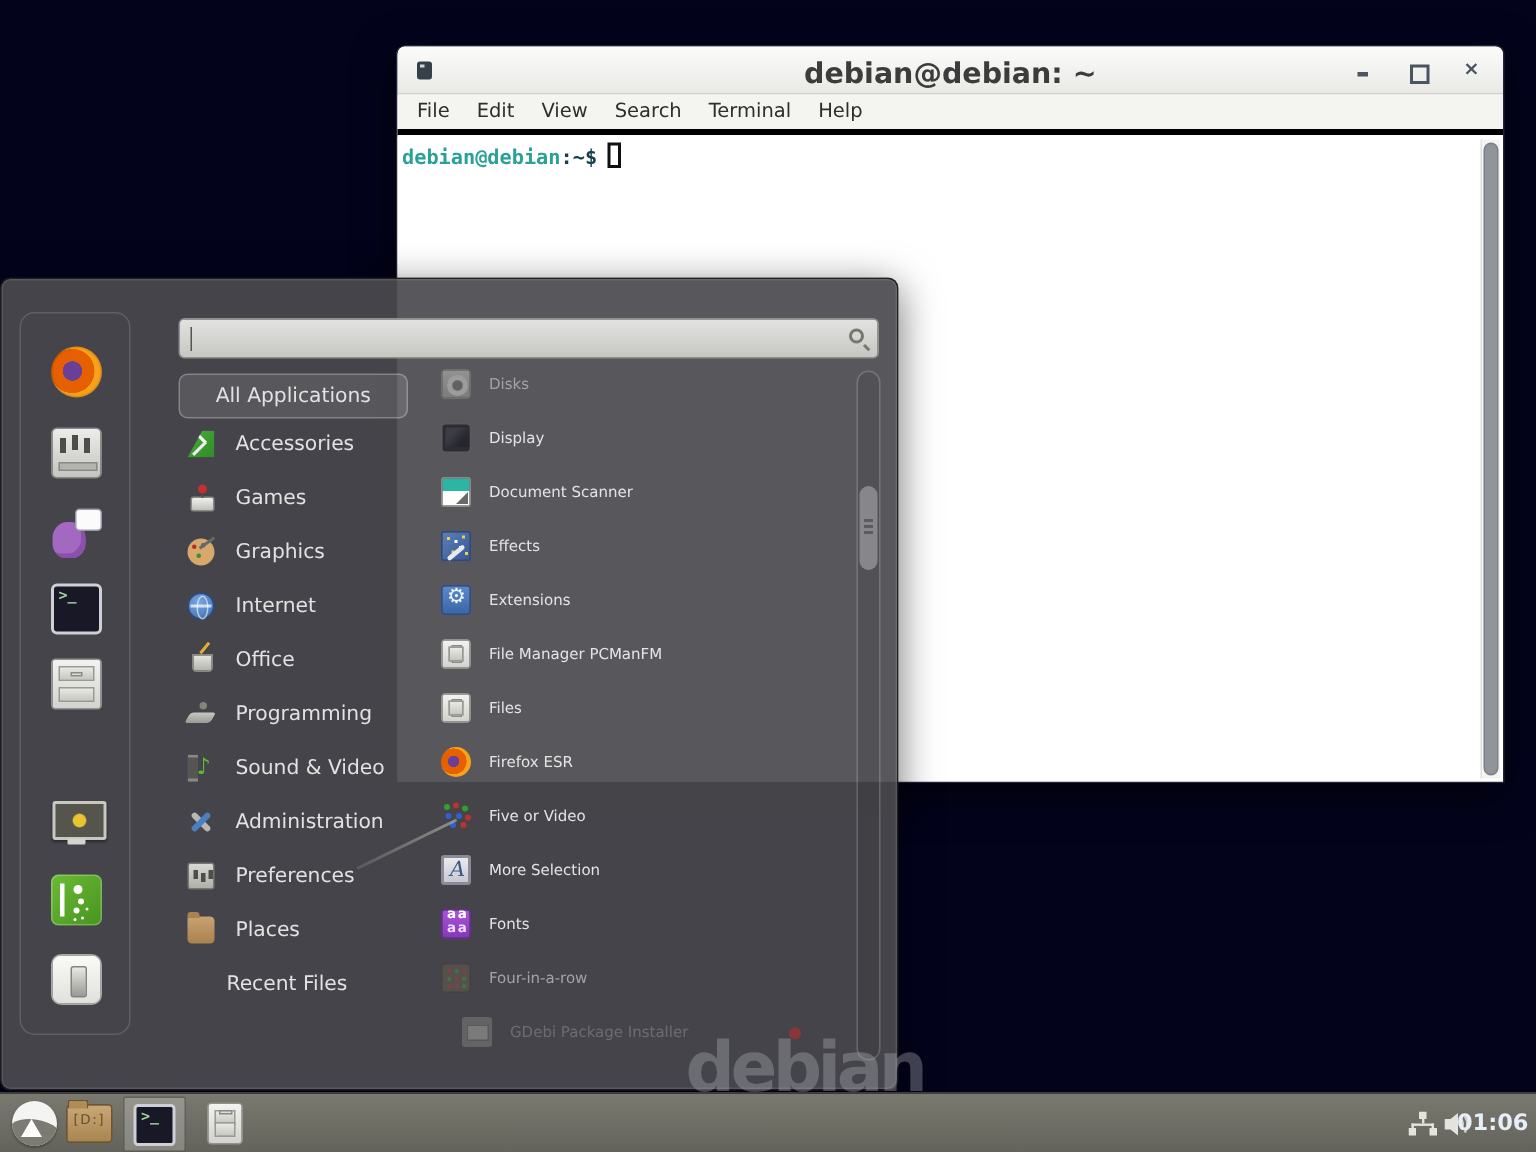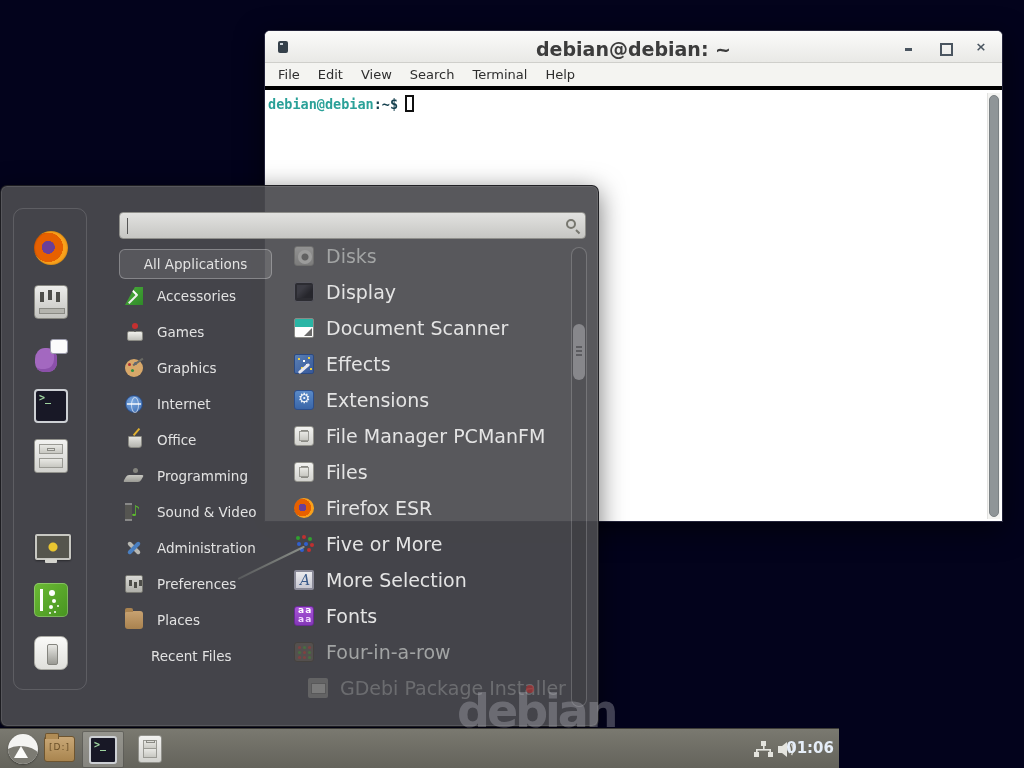--- a/index.html
+++ b/index.html
@@ -67,7 +67,7 @@
     border:1px solid rgba(255,255,255,.28); border-radius:6px; justify-content:center; }
 
   
-  .app-row { position:absolute; left:293px; height:26px; display:flex; align-items:center; font-size:19px; color:#e4e4e4; }
+  .app-row { position:absolute; left:293px; height:26px; display:flex; align-items:center; font-size:10px; color:#e4e4e4; }
   .app-row .ai { width:20px; height:20px; margin-right:12px; position:relative; flex:none; }
   .app-disabled { color:#a2a4a4; }
   .app-faded { opacity:.42;margin-left:14px; }

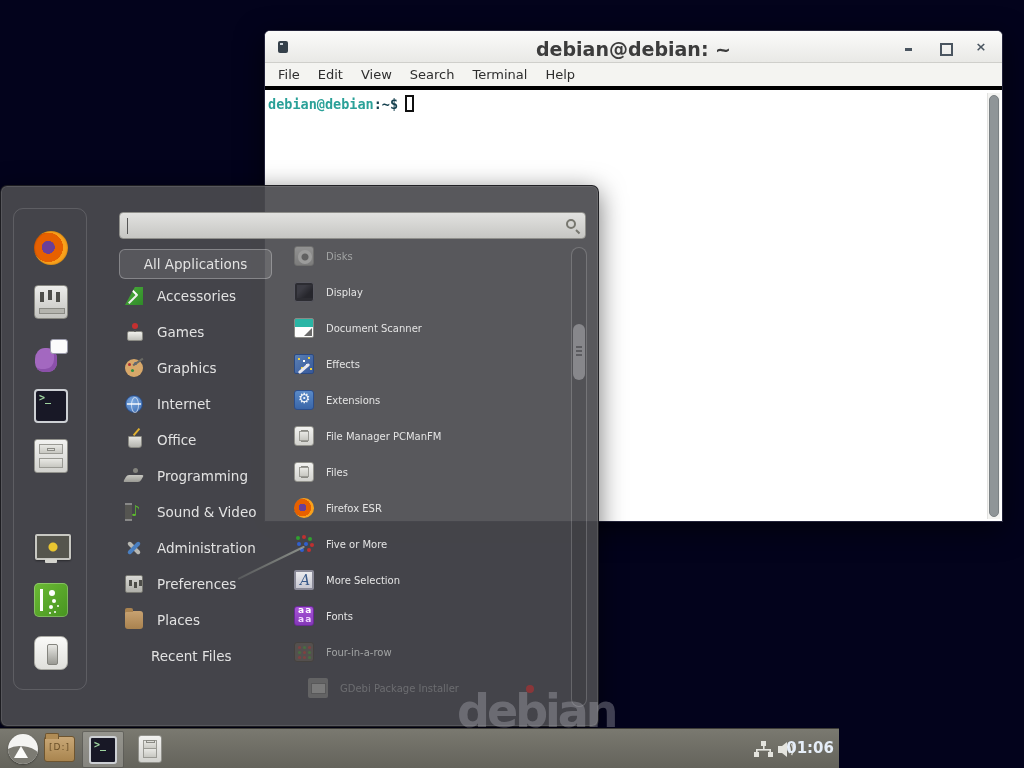--- a/index.html
+++ b/index.html
@@ -330,7 +330,7 @@
       </div>
     <div class="app-row" style="top:345px">
         <span class="ai ai-fiveormore"></span>
-        <span>Five or More</span>
+        <span>Five or Video</span>
       </div>
     <div class="app-row" style="top:381px">
         <span class="ai ai-fontselection"></span>

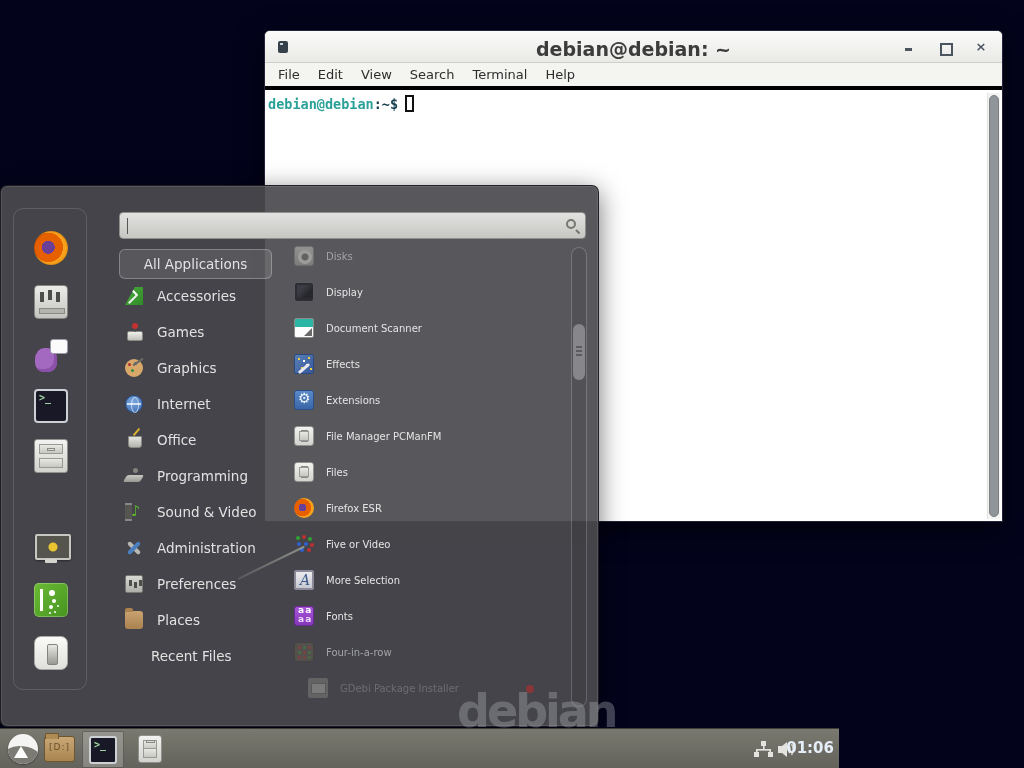--- a/index.html
+++ b/index.html
@@ -169,7 +169,7 @@
   .ai-gdebi::before { content:""; position:absolute; left:3px; top:5px; width:13px; height:9px; background:#c4c4be; border:1px solid #74746e; }
 
   
-  .taskbar { position:absolute; left:0; bottom:0; width:839px; height:40px;
+  .taskbar { position:absolute; left:0; bottom:0; width:1024px; height:40px;
     background:linear-gradient(#7a7970,#64635b); border-top:1px solid #3e3d37; z-index:5; }
   .tb-menu-button { position:absolute; left:8px; top:5px; width:30px; height:30px; border-radius:50%;
     background:#f4f4f2; overflow:hidden; box-shadow:0 1px 2px rgba(0,0,0,.4); }

